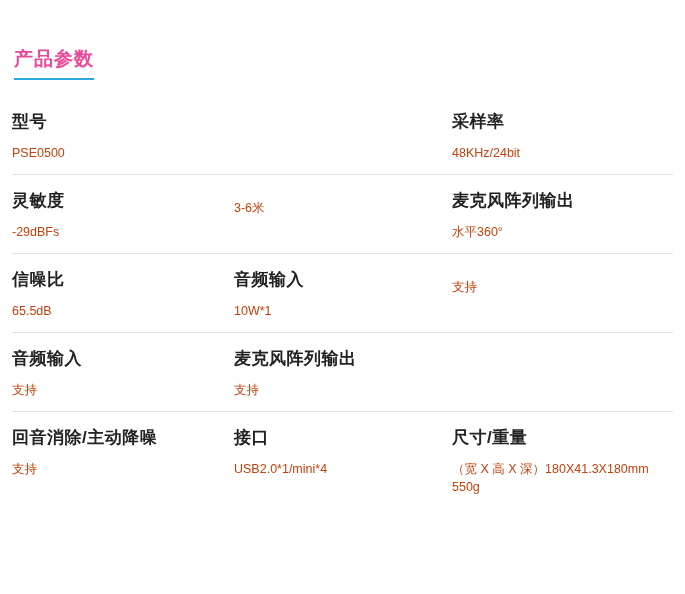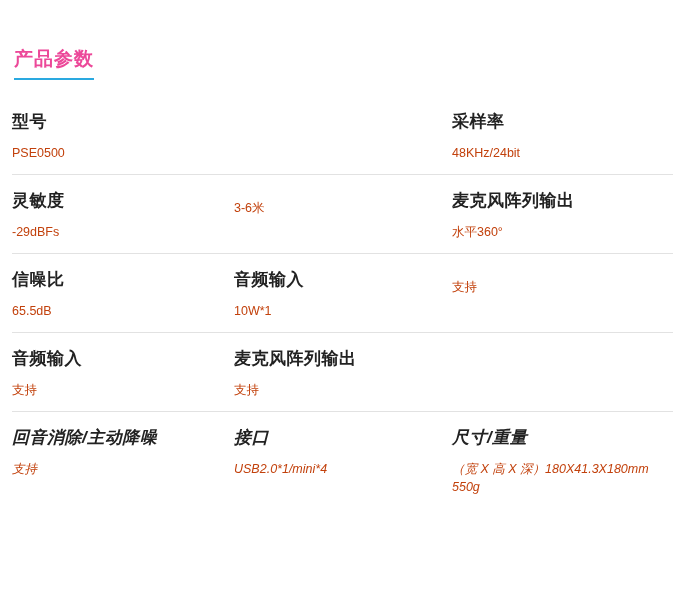--- a/index.html
+++ b/index.html
@@ -50,7 +50,6 @@
   }
   .spec-row.last {
     border-bottom: none;
-    font-style: italic;
   }
   .spec-cell {
     box-sizing: border-box;

